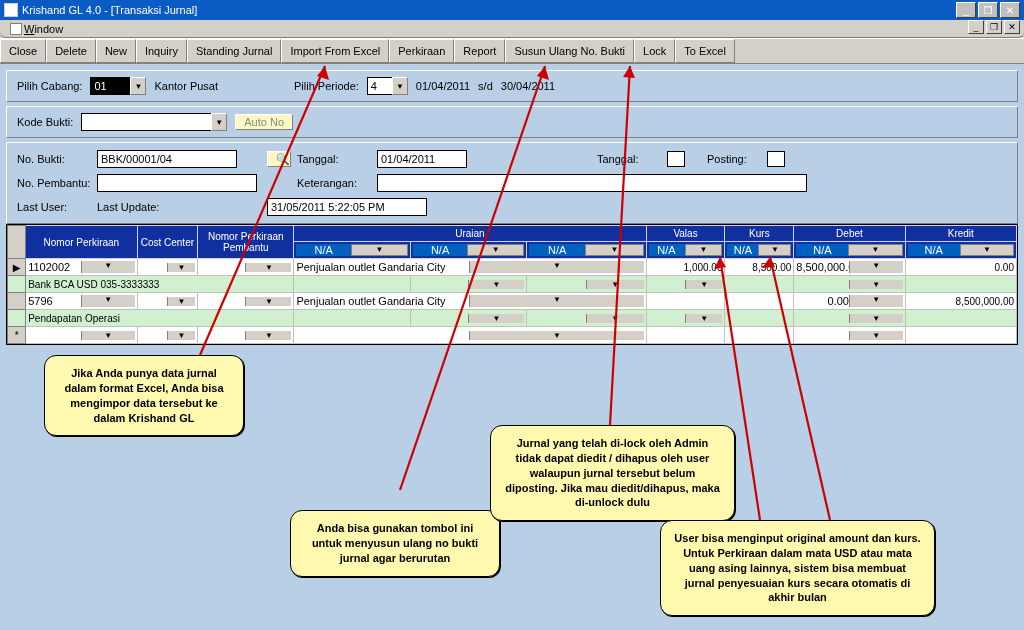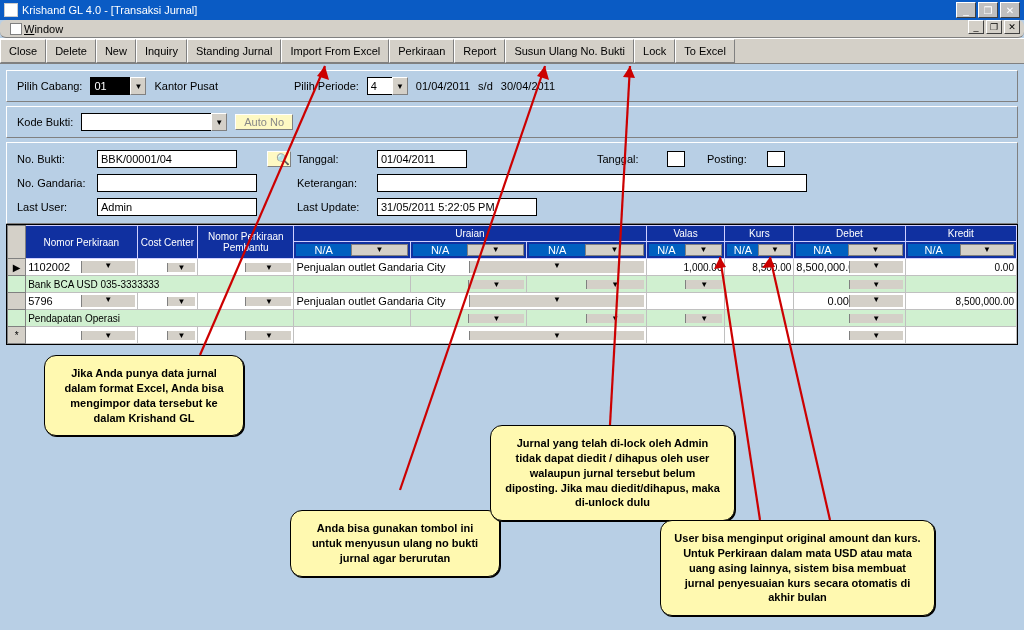--- a/index.html
+++ b/index.html
@@ -138,7 +138,7 @@
     <span class="lbl">Posting:</span>
     <span class="inline-chk"></span>
 
-    <span class="lbl">No. Gandaria:</span>
+    <span class="lbl">No. Pembantu:</span>
     <input type="text" style="width: 160px; grid-column: 2 / 4;" value="">
     <span class="lbl">Keterangan:</span>
     <input type="text" style="grid-column: 5 / 10;" value="">

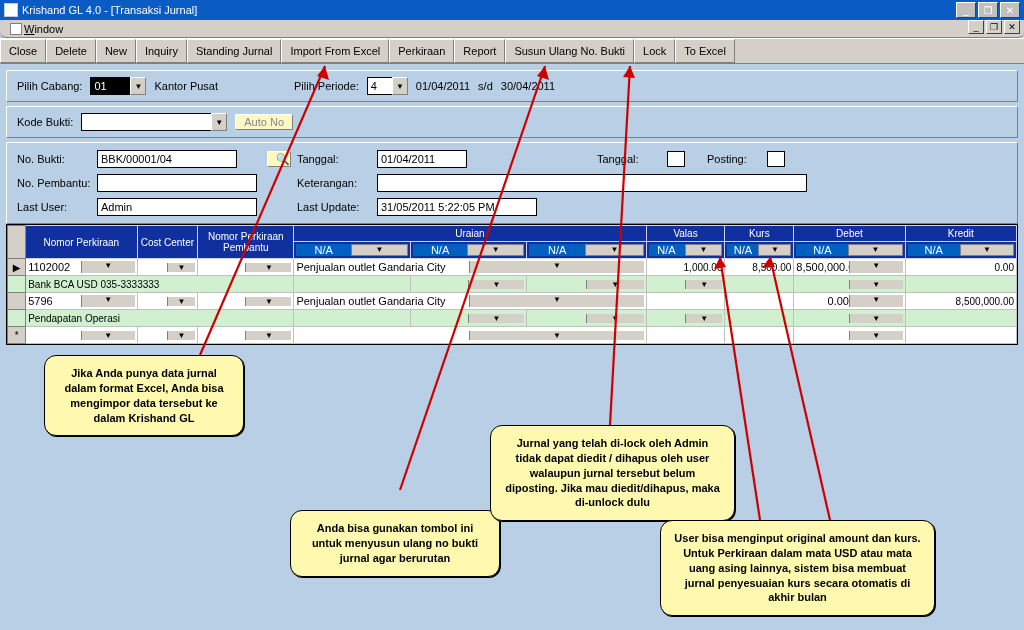--- a/index.html
+++ b/index.html
@@ -144,7 +144,6 @@
     <input type="text" style="grid-column: 5 / 10;" value="">
 
     <span class="lbl">Last User:</span>
-    <input type="text" style="width: 160px; grid-column: 2 / 4;" value="Admin">
     <span class="lbl">Last Update:</span>
     <input type="text" style="width: 160px;" value="31/05/2011 5:22:05 PM">
     <span></span>

